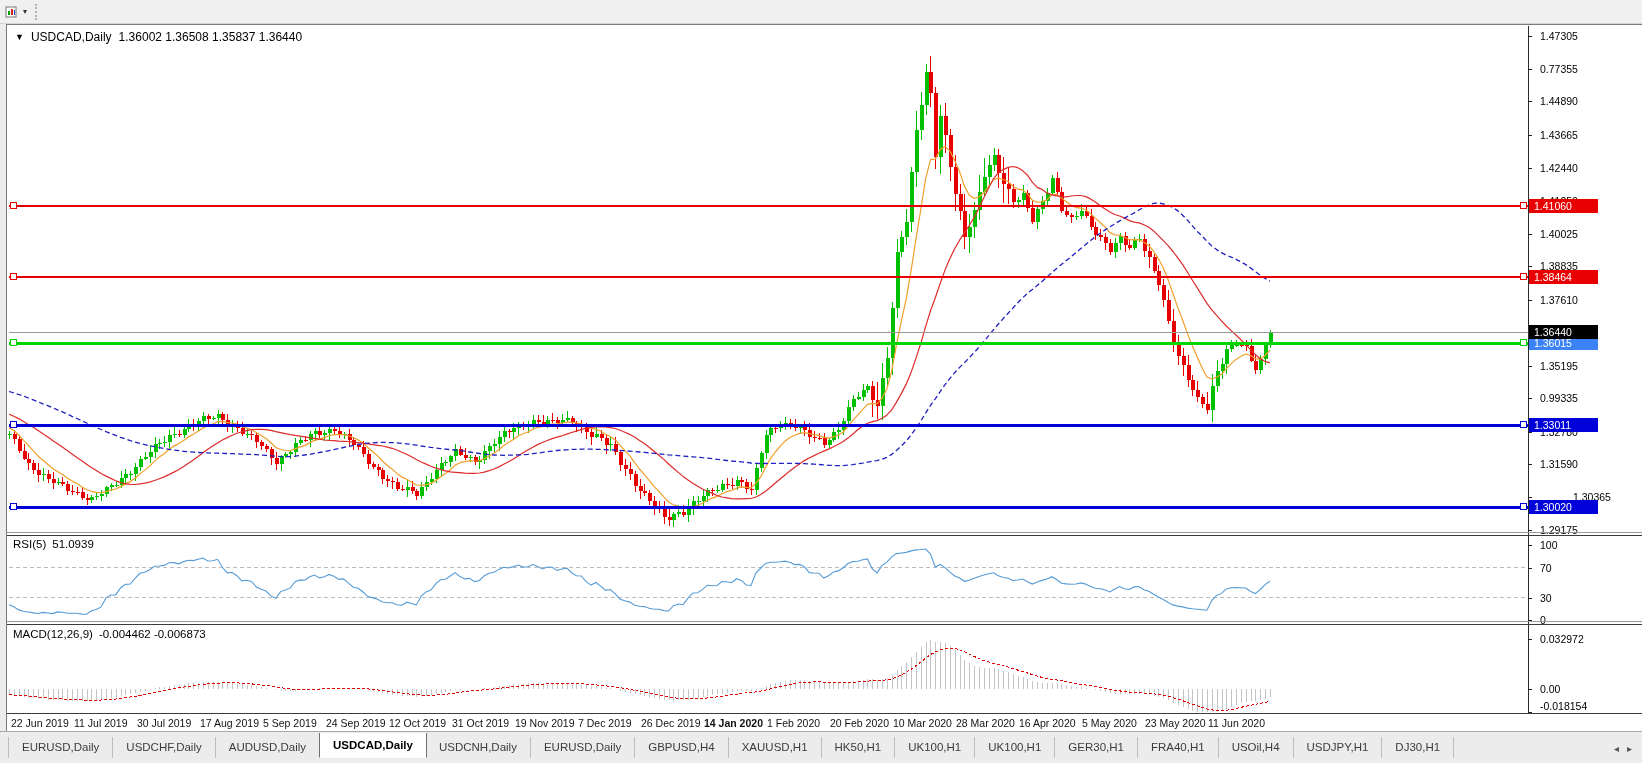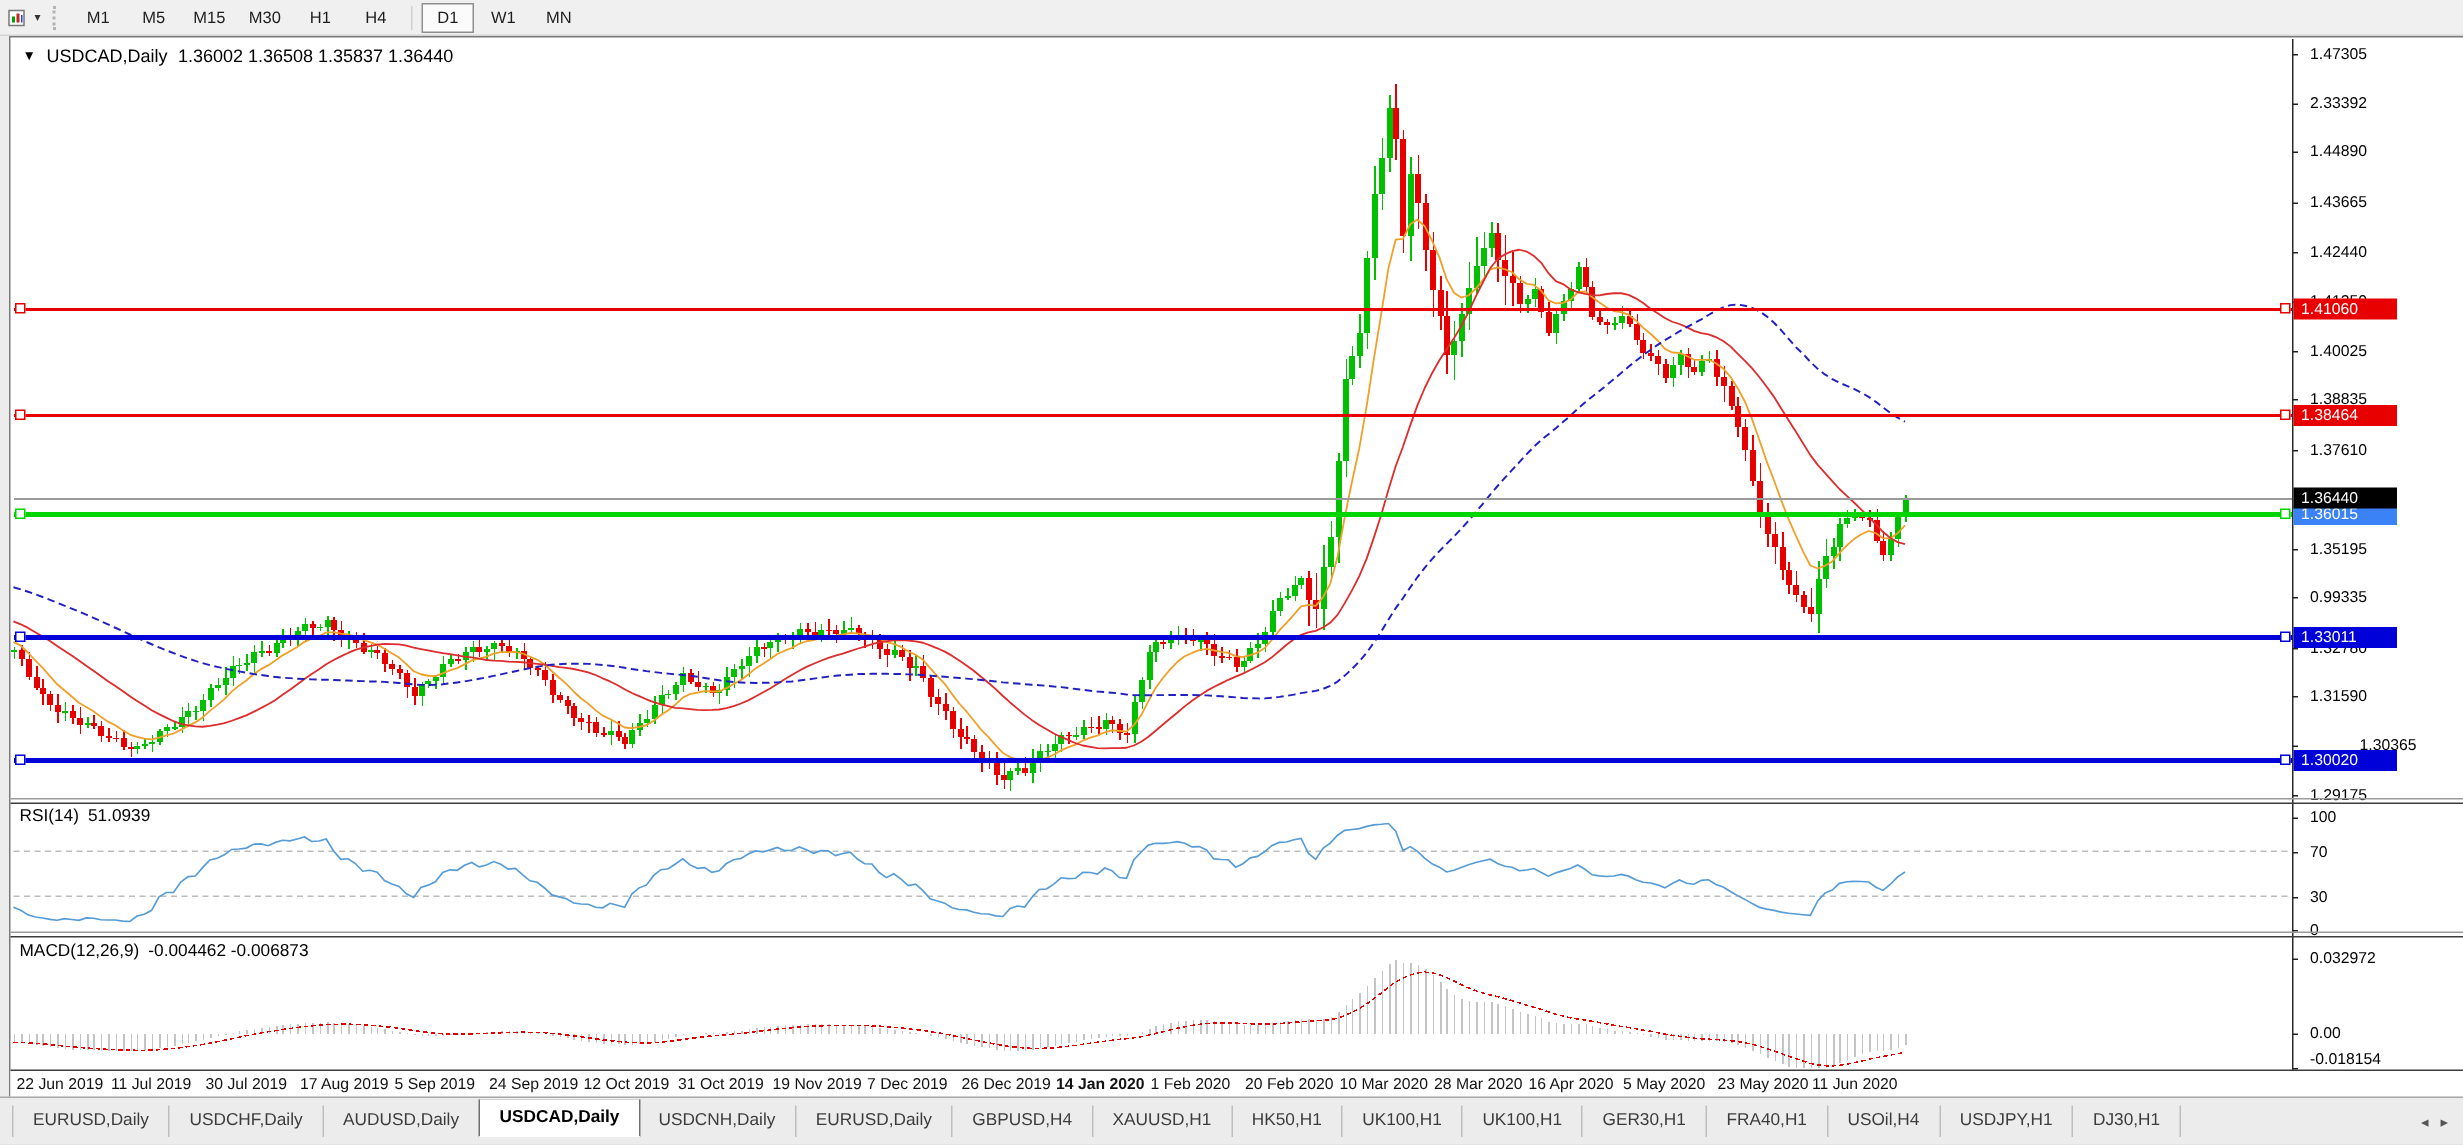--- a/index.html
+++ b/index.html
@@ -62,18 +62,6 @@
       <span class="caret">▾</span>
     </div>
     <div class="grip"></div>
-    <div class="tfbar" id="tfbar">
-        <div class="tfbtn">M1</div>
-        <div class="tfbtn">M5</div>
-        <div class="tfbtn">M15</div>
-        <div class="tfbtn">M30</div>
-        <div class="tfbtn">H1</div>
-        <div class="tfbtn">H4</div>
-        <div class="tfsep"></div>
-        <div class="tfbtn active">D1</div>
-        <div class="tfbtn">W1</div>
-        <div class="tfbtn">MN</div>
-      </div>
   </div>
 
   <div class="window">

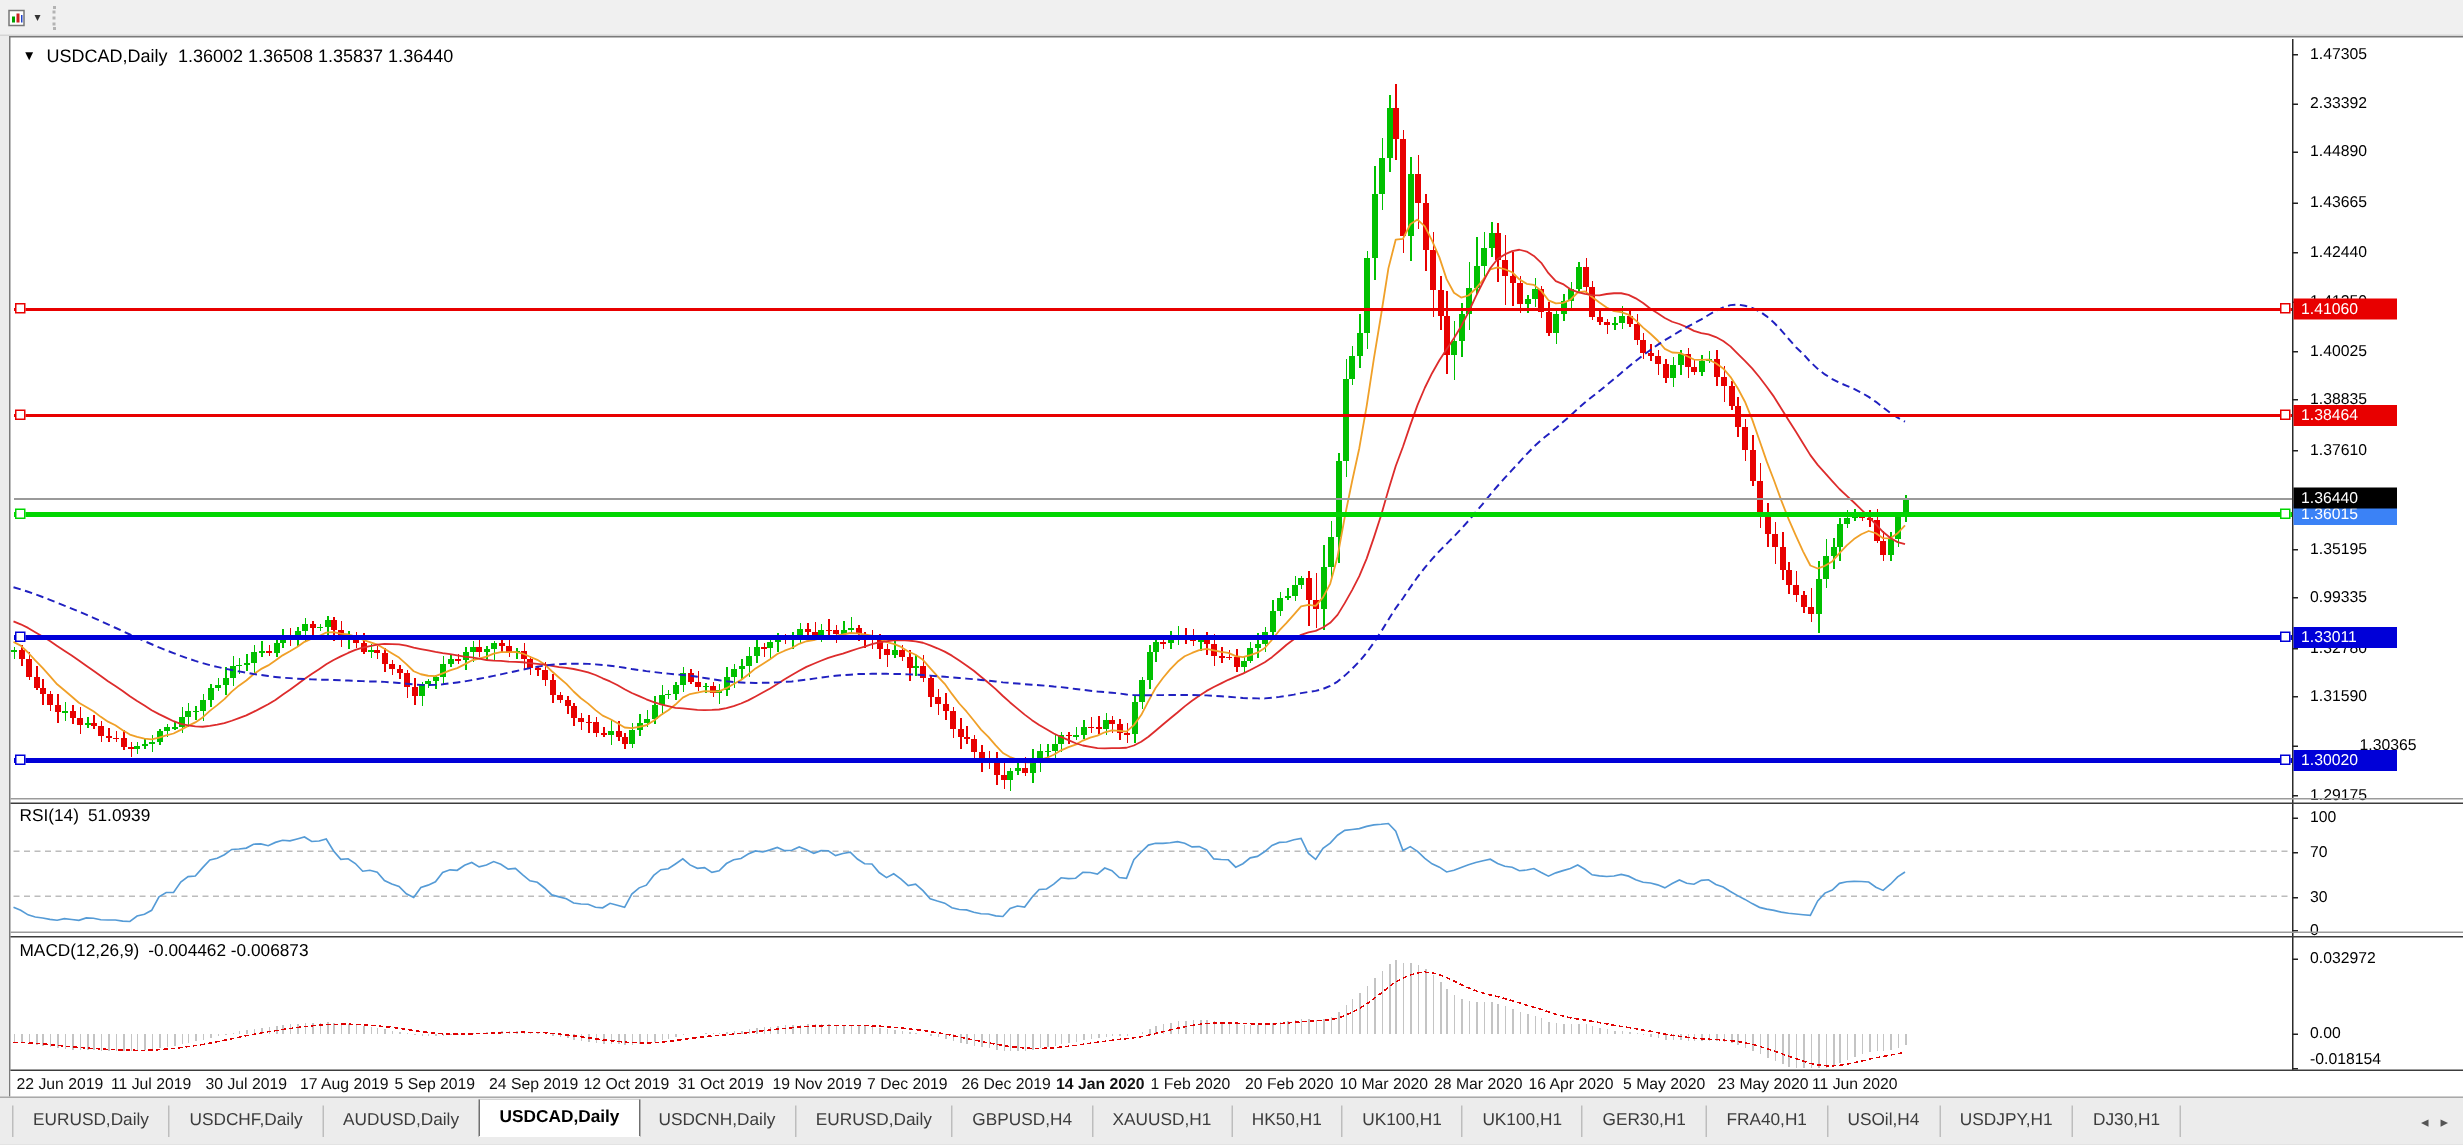--- a/index.html
+++ b/index.html
@@ -938,7 +938,7 @@
         <div class="pbadge" style="top:300px;background:#000000;">1.36440</div>
         <div class="plabel" style="top:4.508240000000033px;">1.47305</div>
         <div class="ptick" style="top:11px;"></div>
-        <div class="plabel" style="top:37.913989999999686px;">2.33392</div>
+        <div class="plabel" style="top:37.913989999999686px;">0.77355</div>
         <div class="ptick" style="top:44px;"></div>
         <div class="plabel" style="top:70.36528999999975px;">1.44890</div>
         <div class="ptick" style="top:76px;"></div>

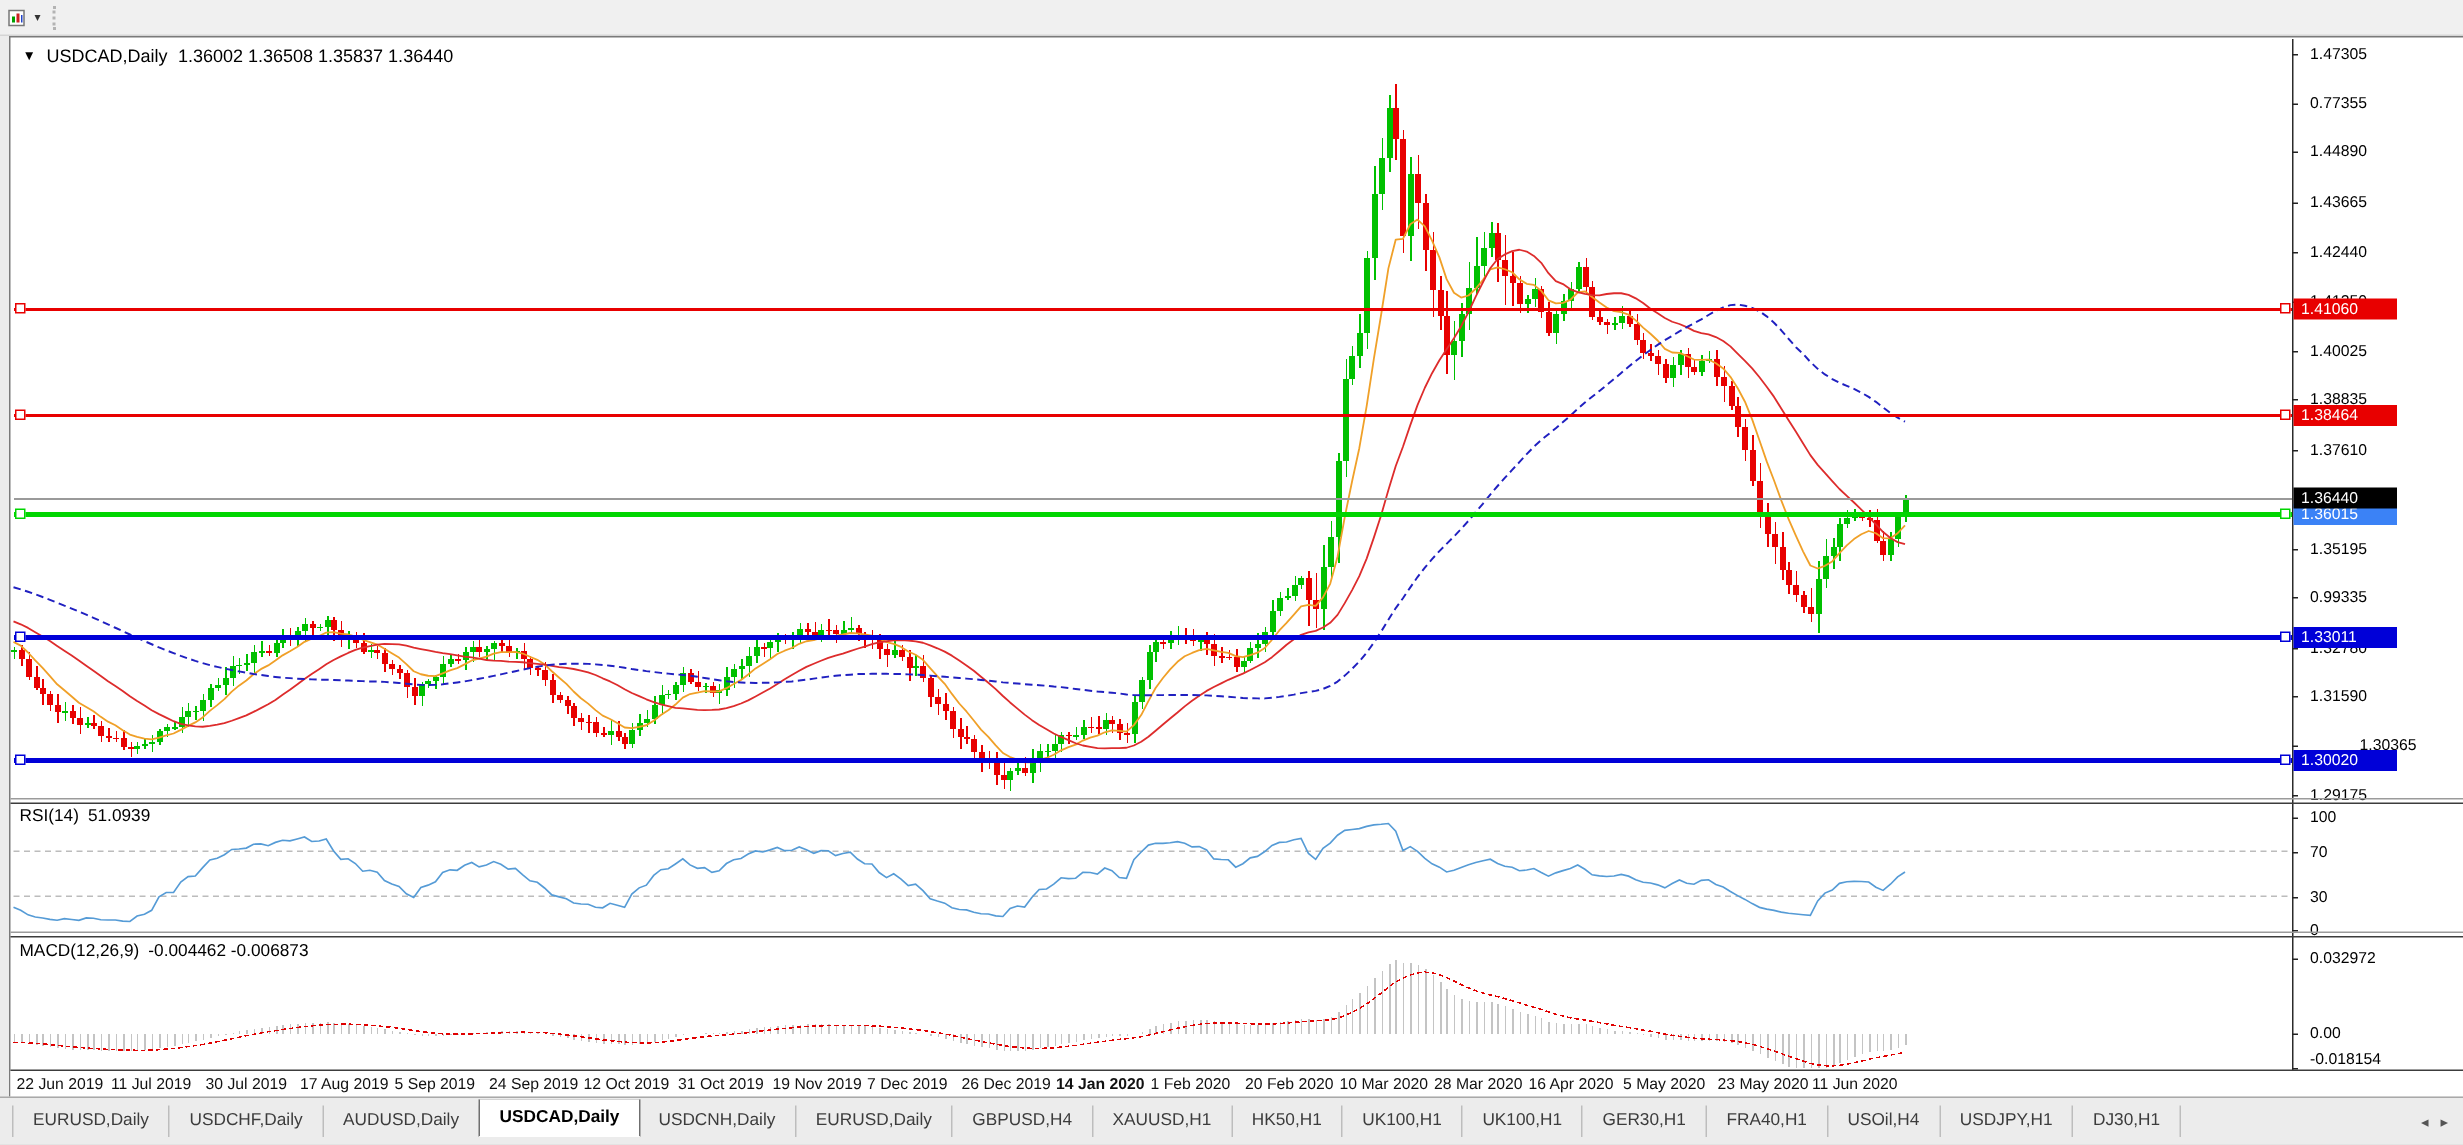--- a/index.html
+++ b/index.html
@@ -882,7 +882,7 @@
       </div>
 
       <div class="ind-label" style="top:513px">
-        <span>RSI(14)</span>
+        <span>RSI(5)</span>
         <span>51.0939</span>
       </div>
       <div class="ind-label" style="top:603px">

